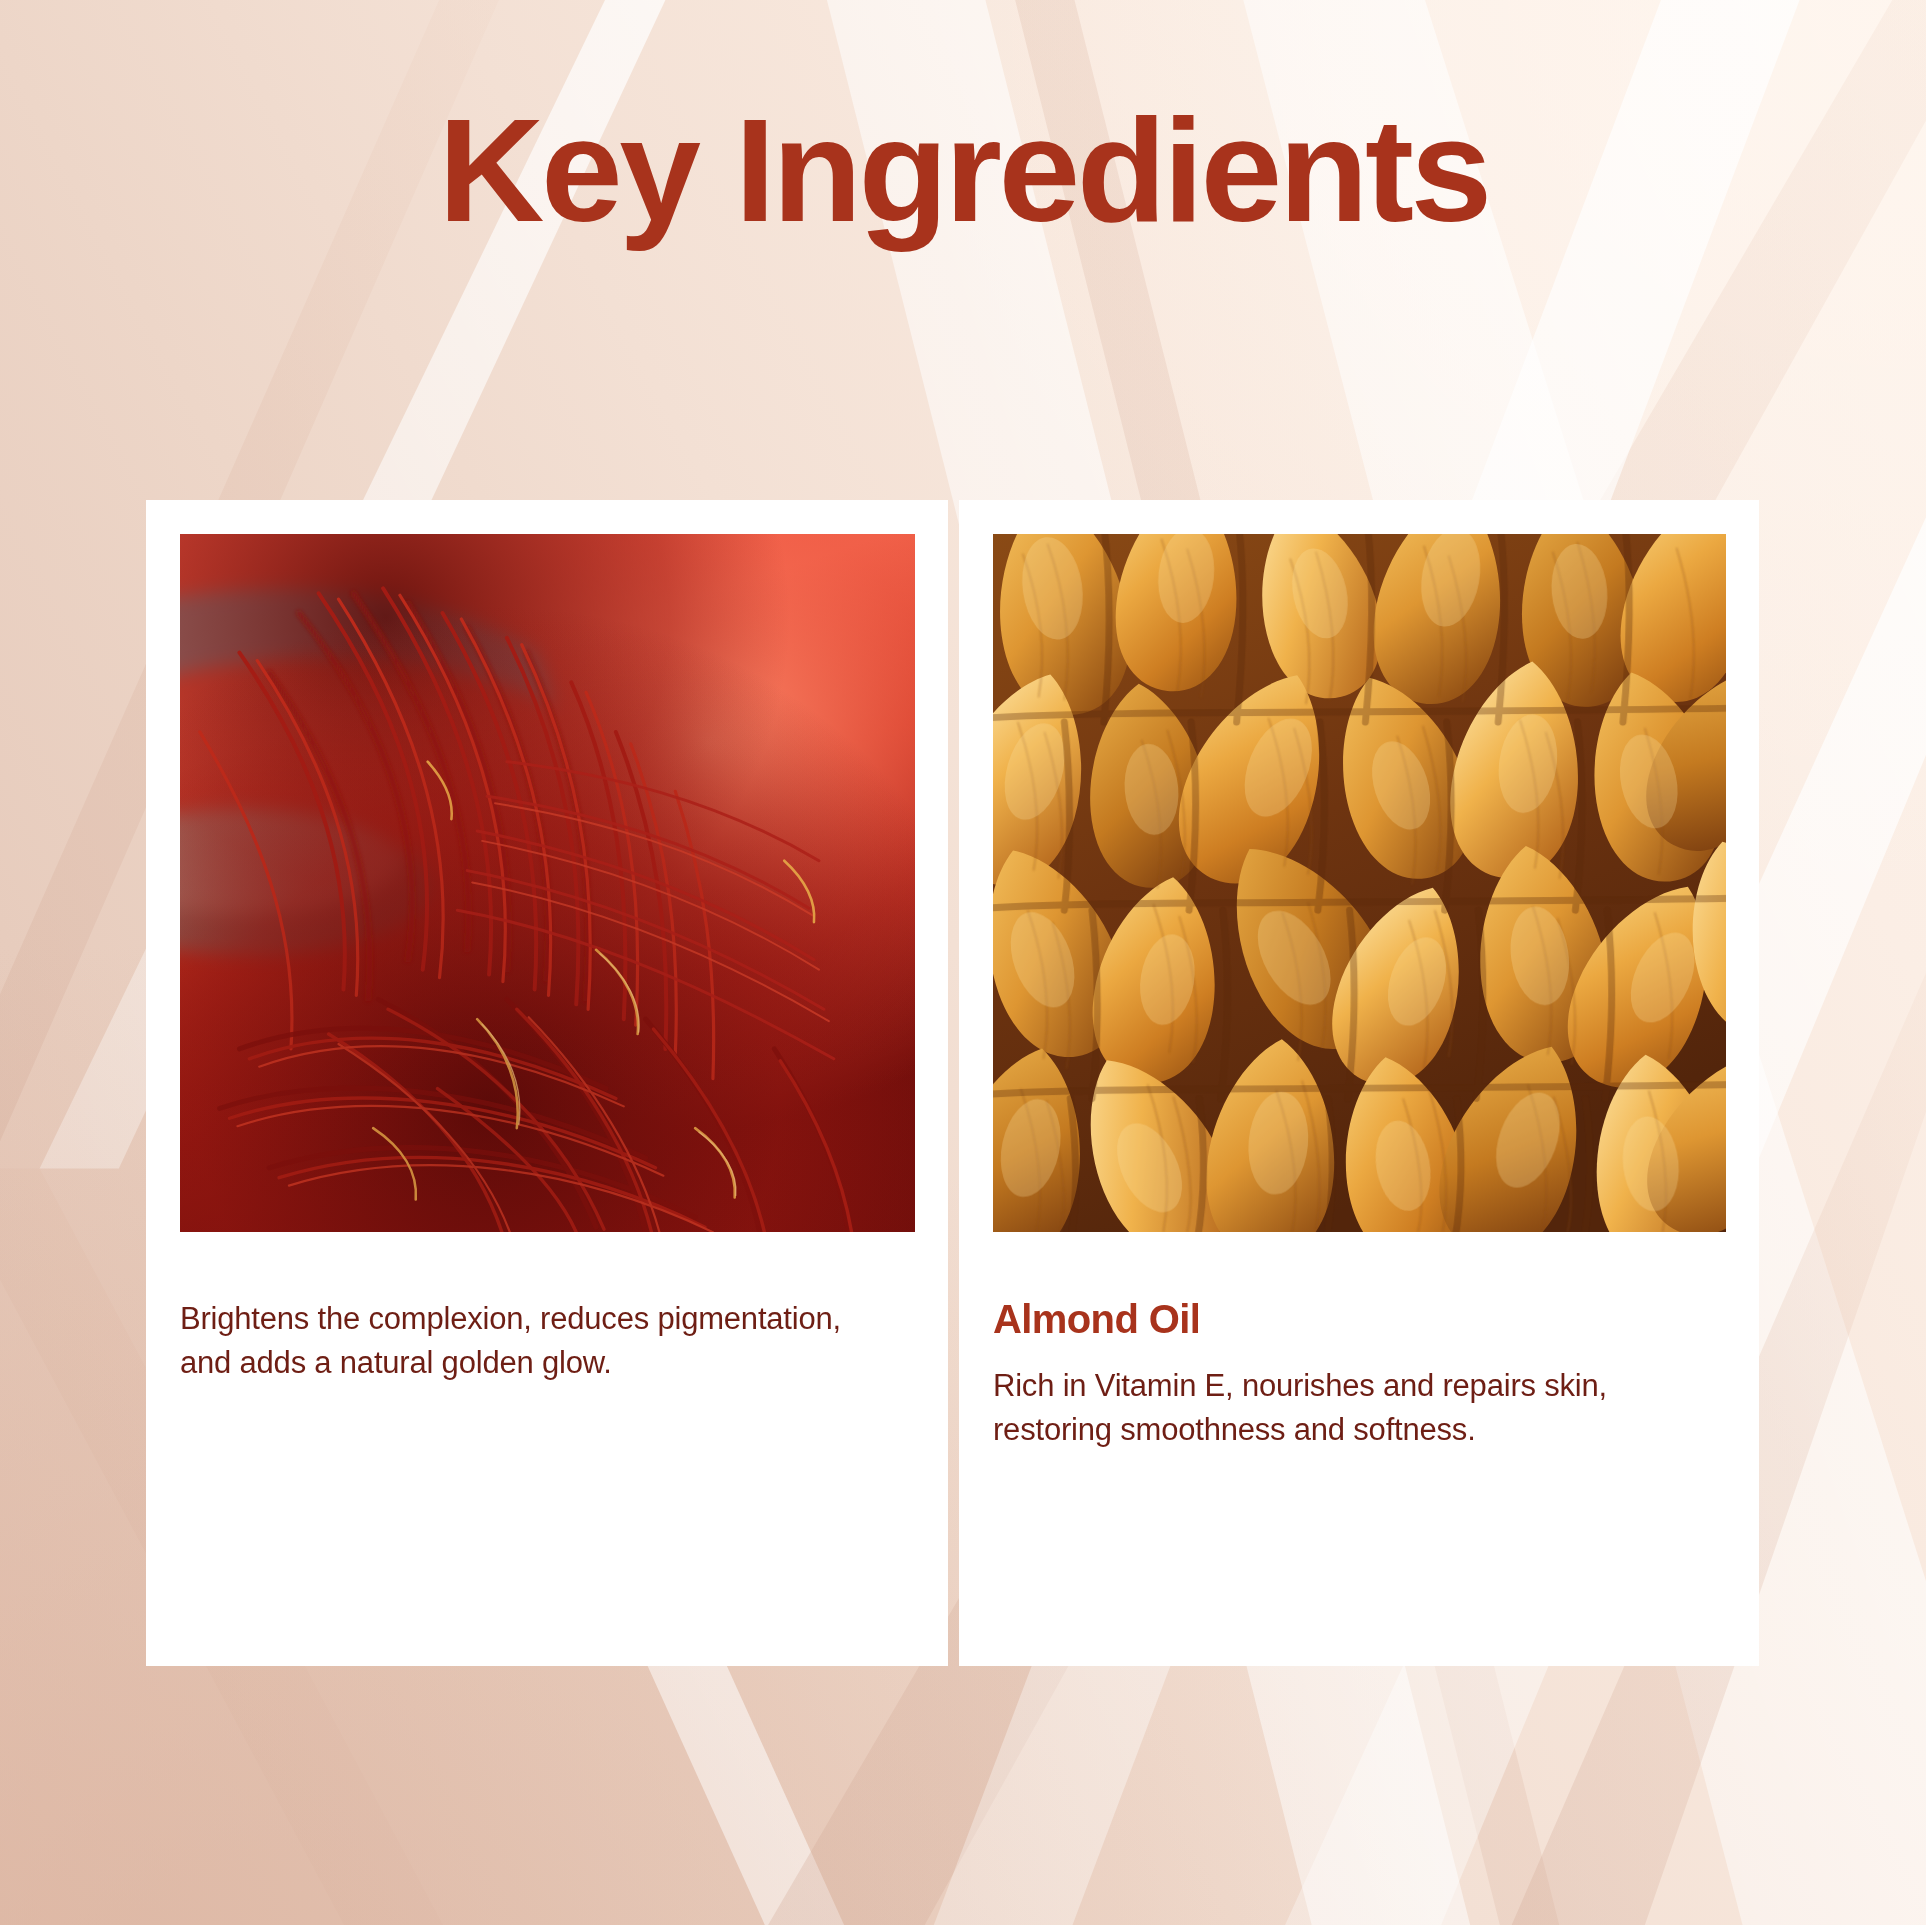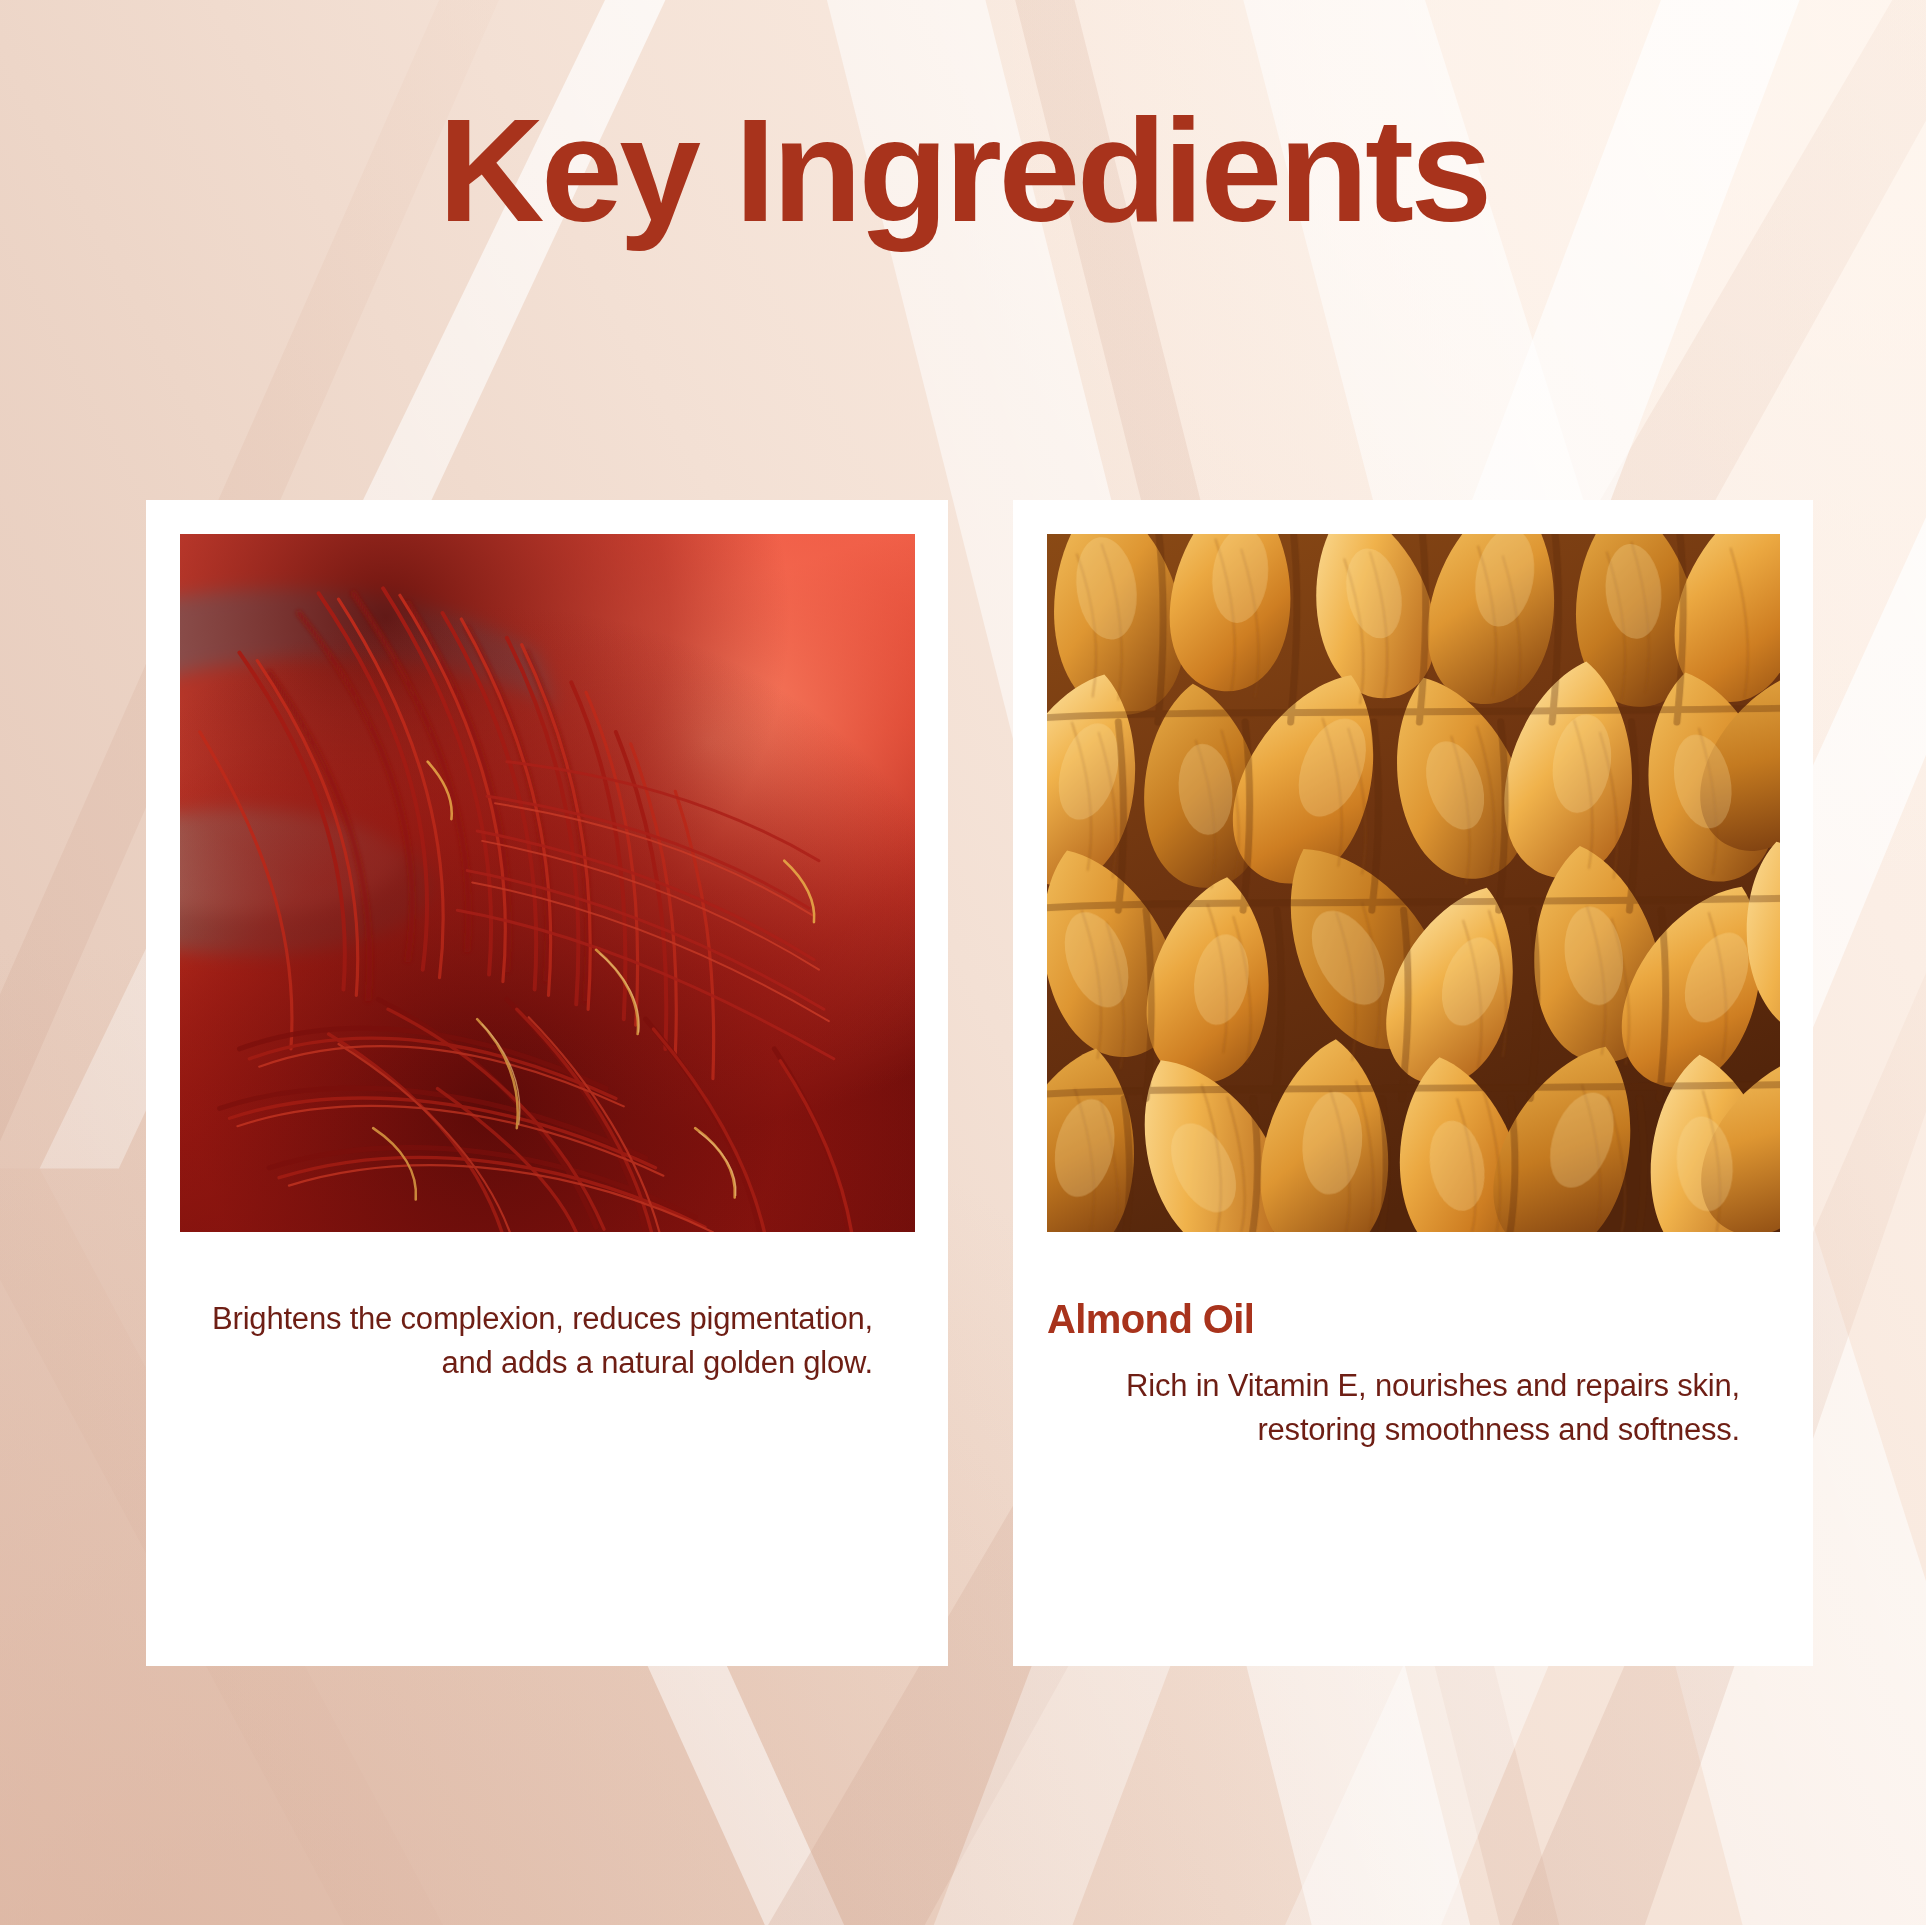--- a/index.html
+++ b/index.html
@@ -83,7 +83,6 @@
     letter-spacing:-0.2px;
     max-width:693px;
     font-family:"Liberation Sans", sans-serif;
-    text-align:right;
   }
 </style>
 </head>

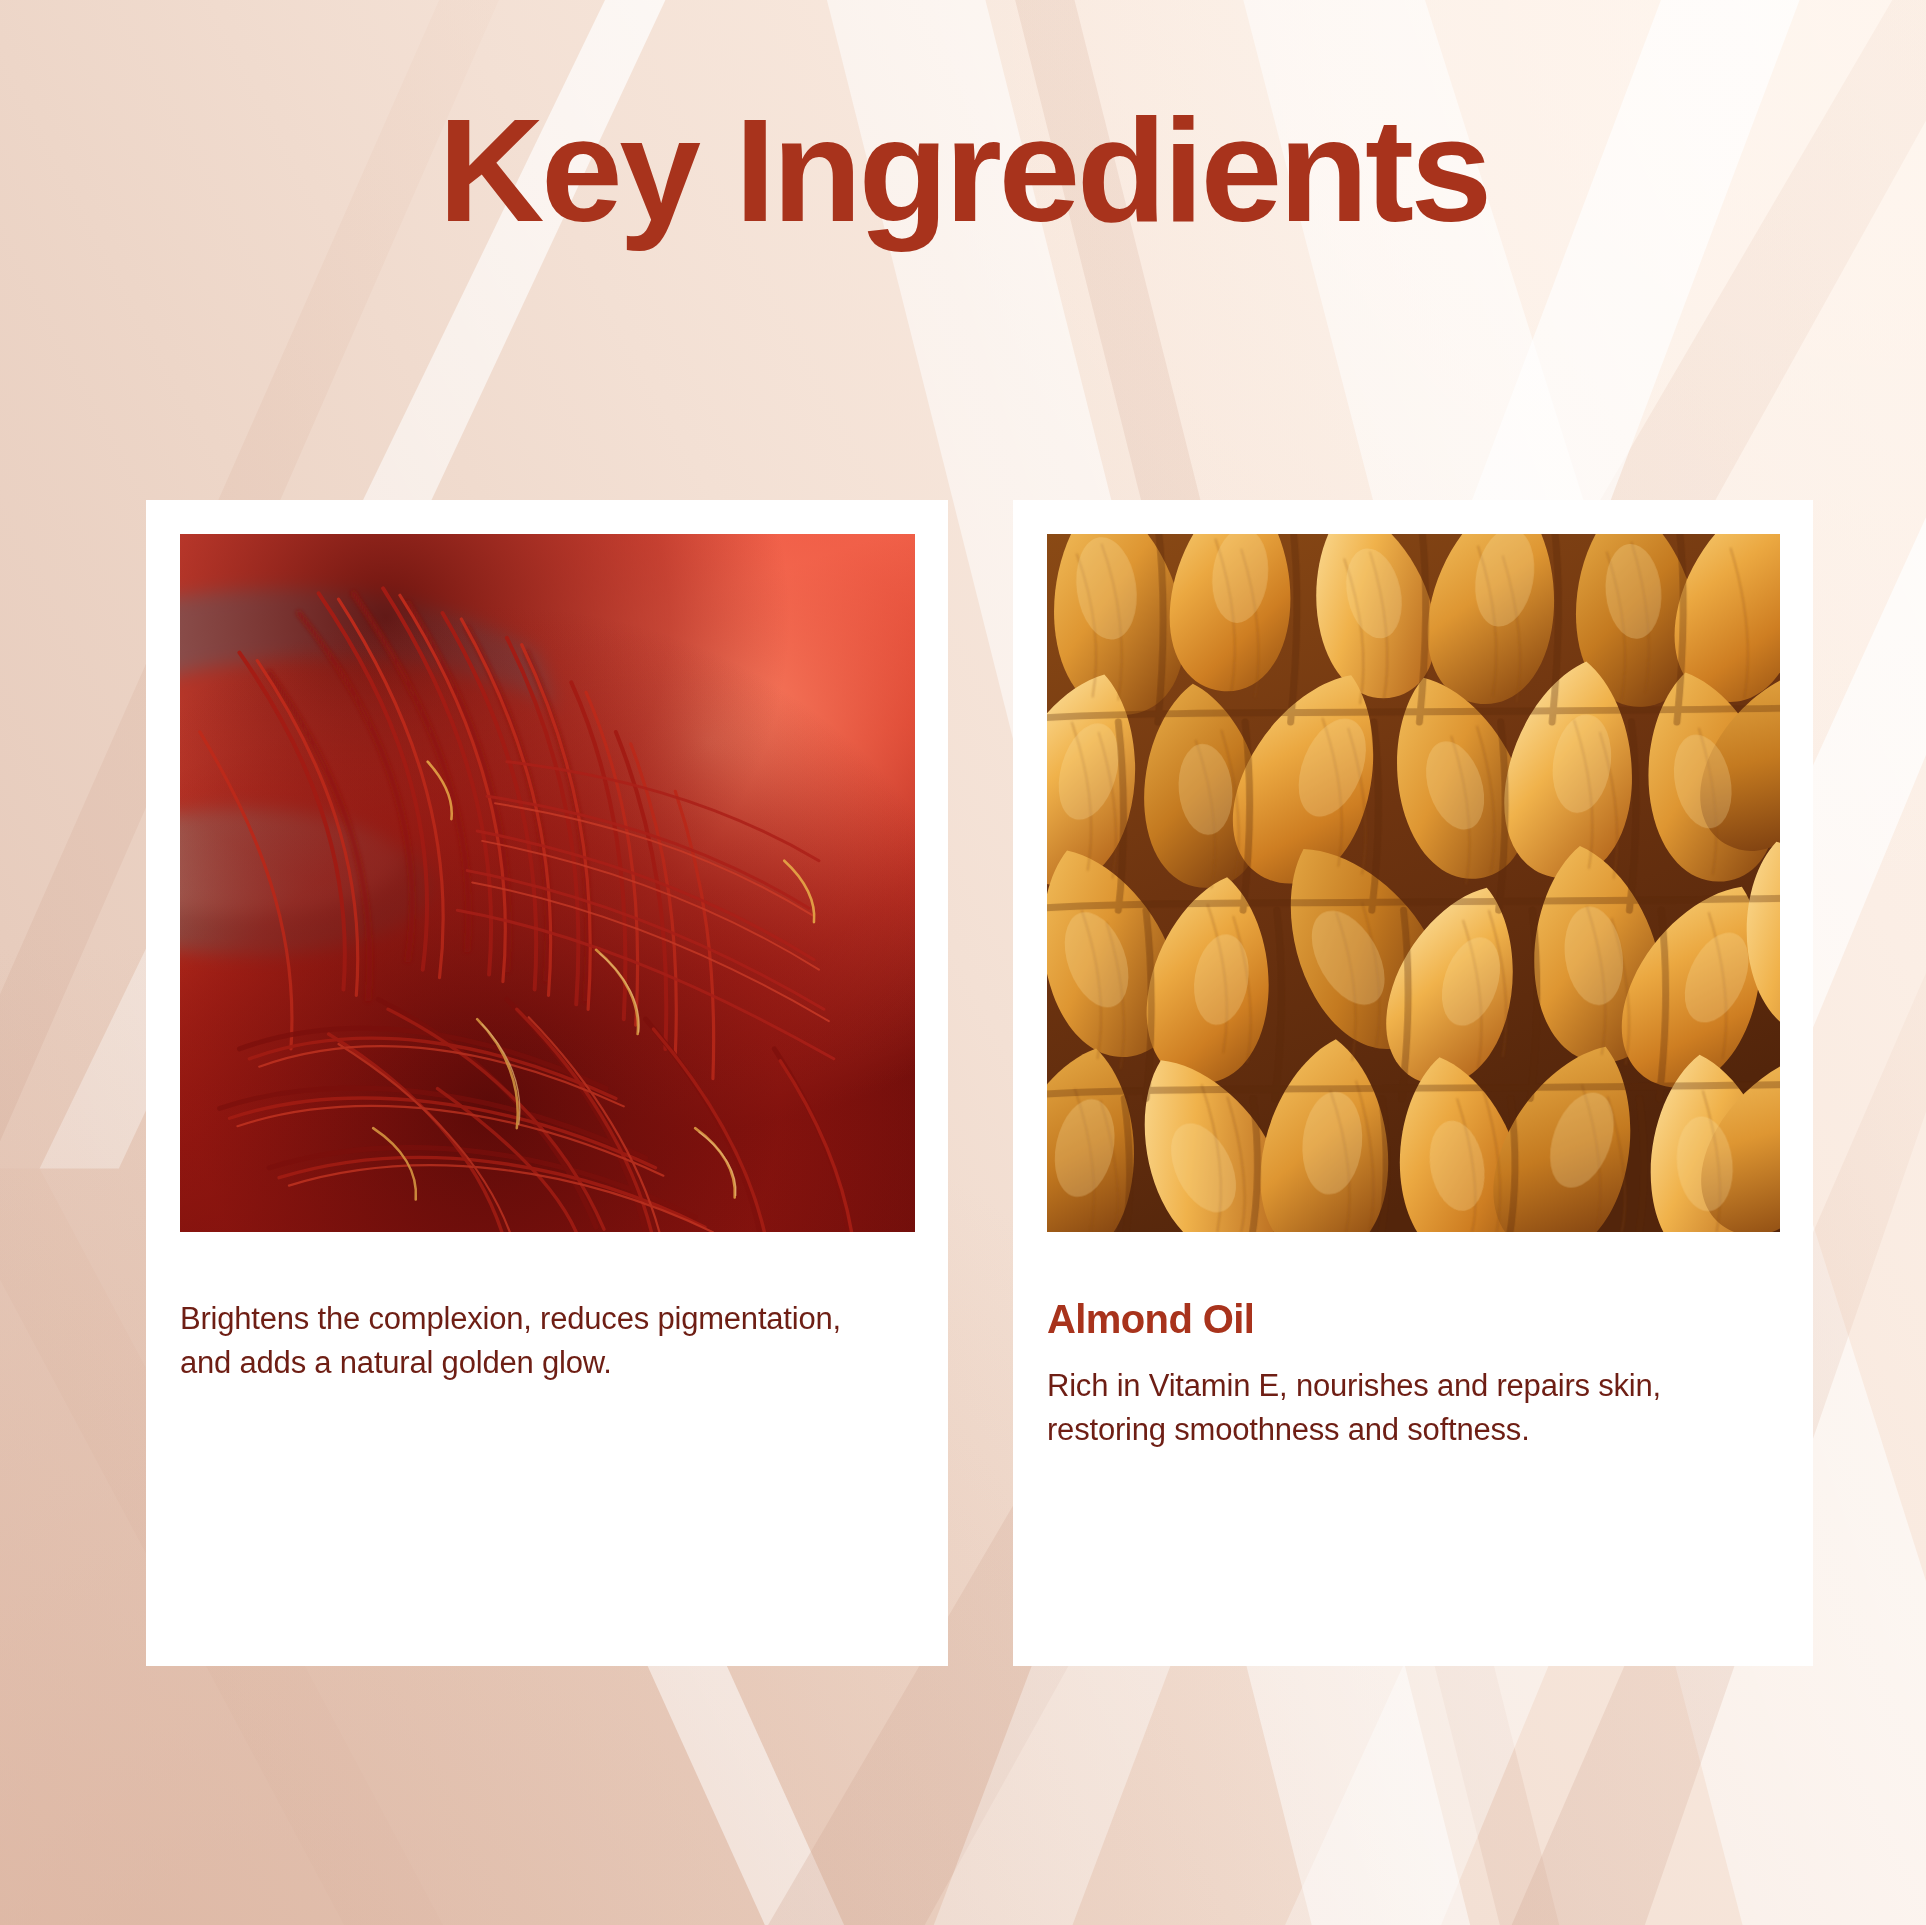--- a/index.html
+++ b/index.html
@@ -56,7 +56,7 @@
     background:#FFFFFF;
   }
   .card.left  { left:0px;   width:802px; }
-  .card.right { left:867px; width:800px;padding-left:8px; }
+  .card.right { left:813px; width:800px;padding-left:8px; }
 
   .card-photo {
     position:absolute; top:34px; left:34px;

